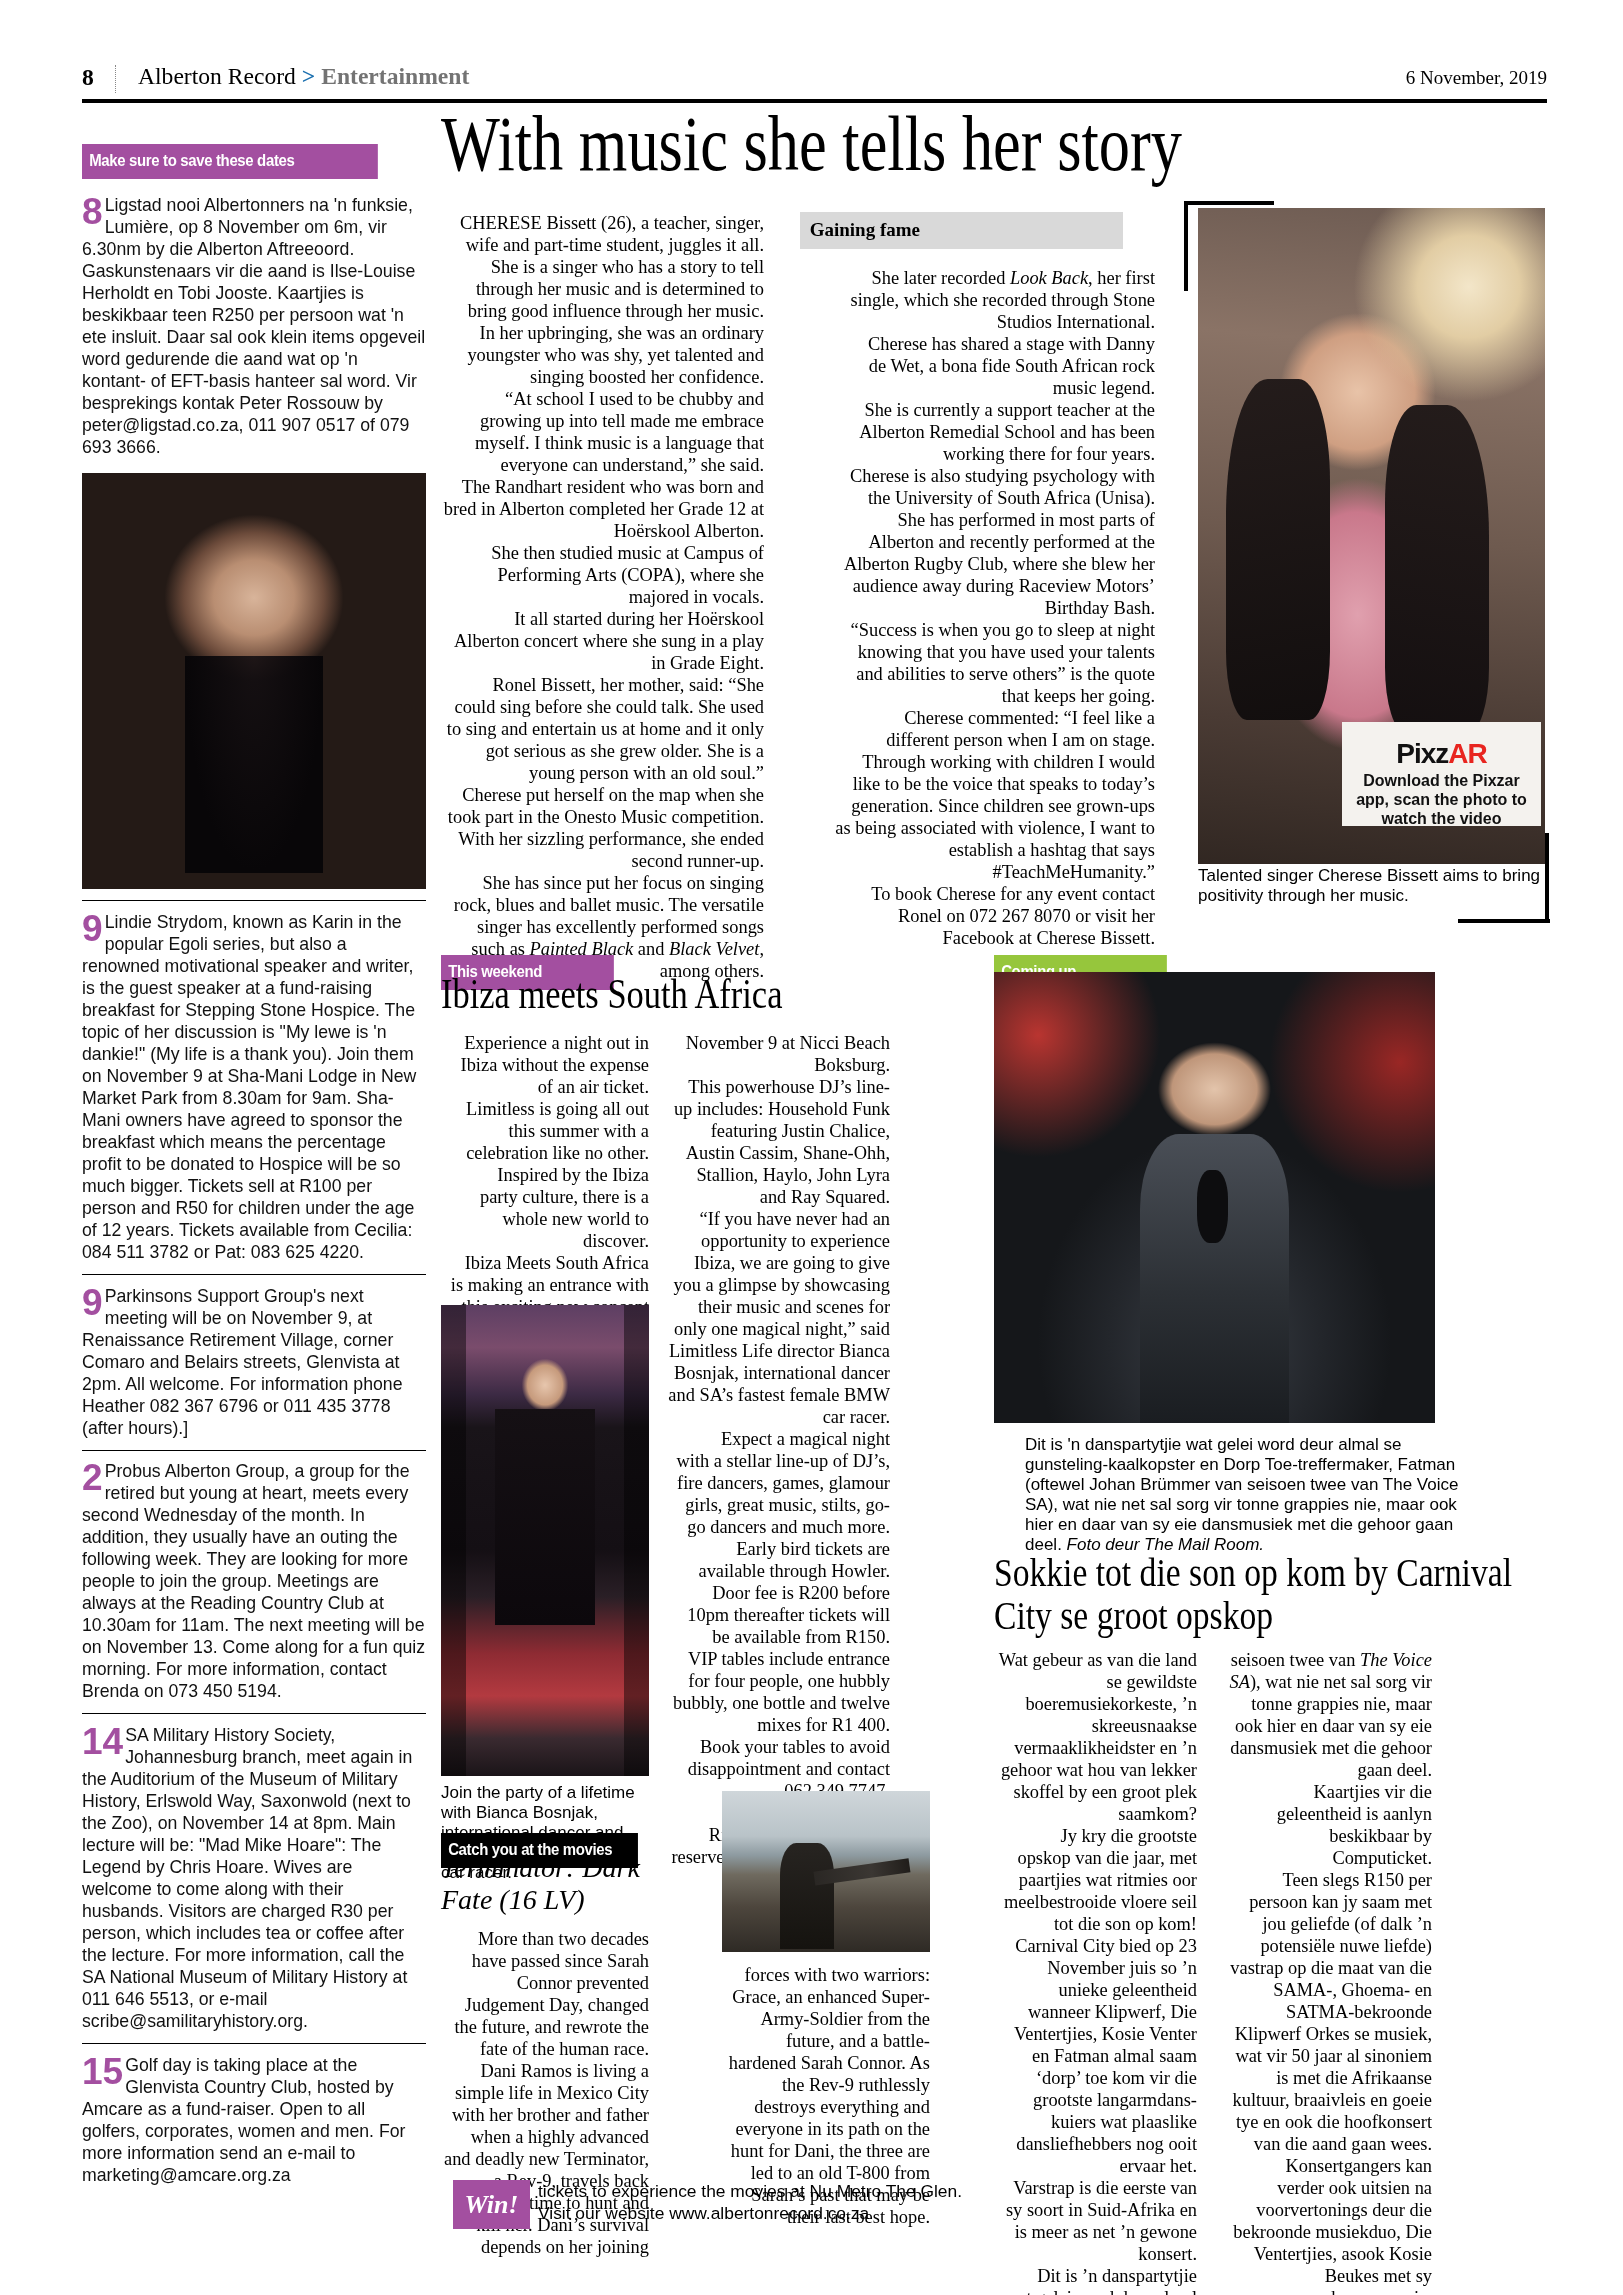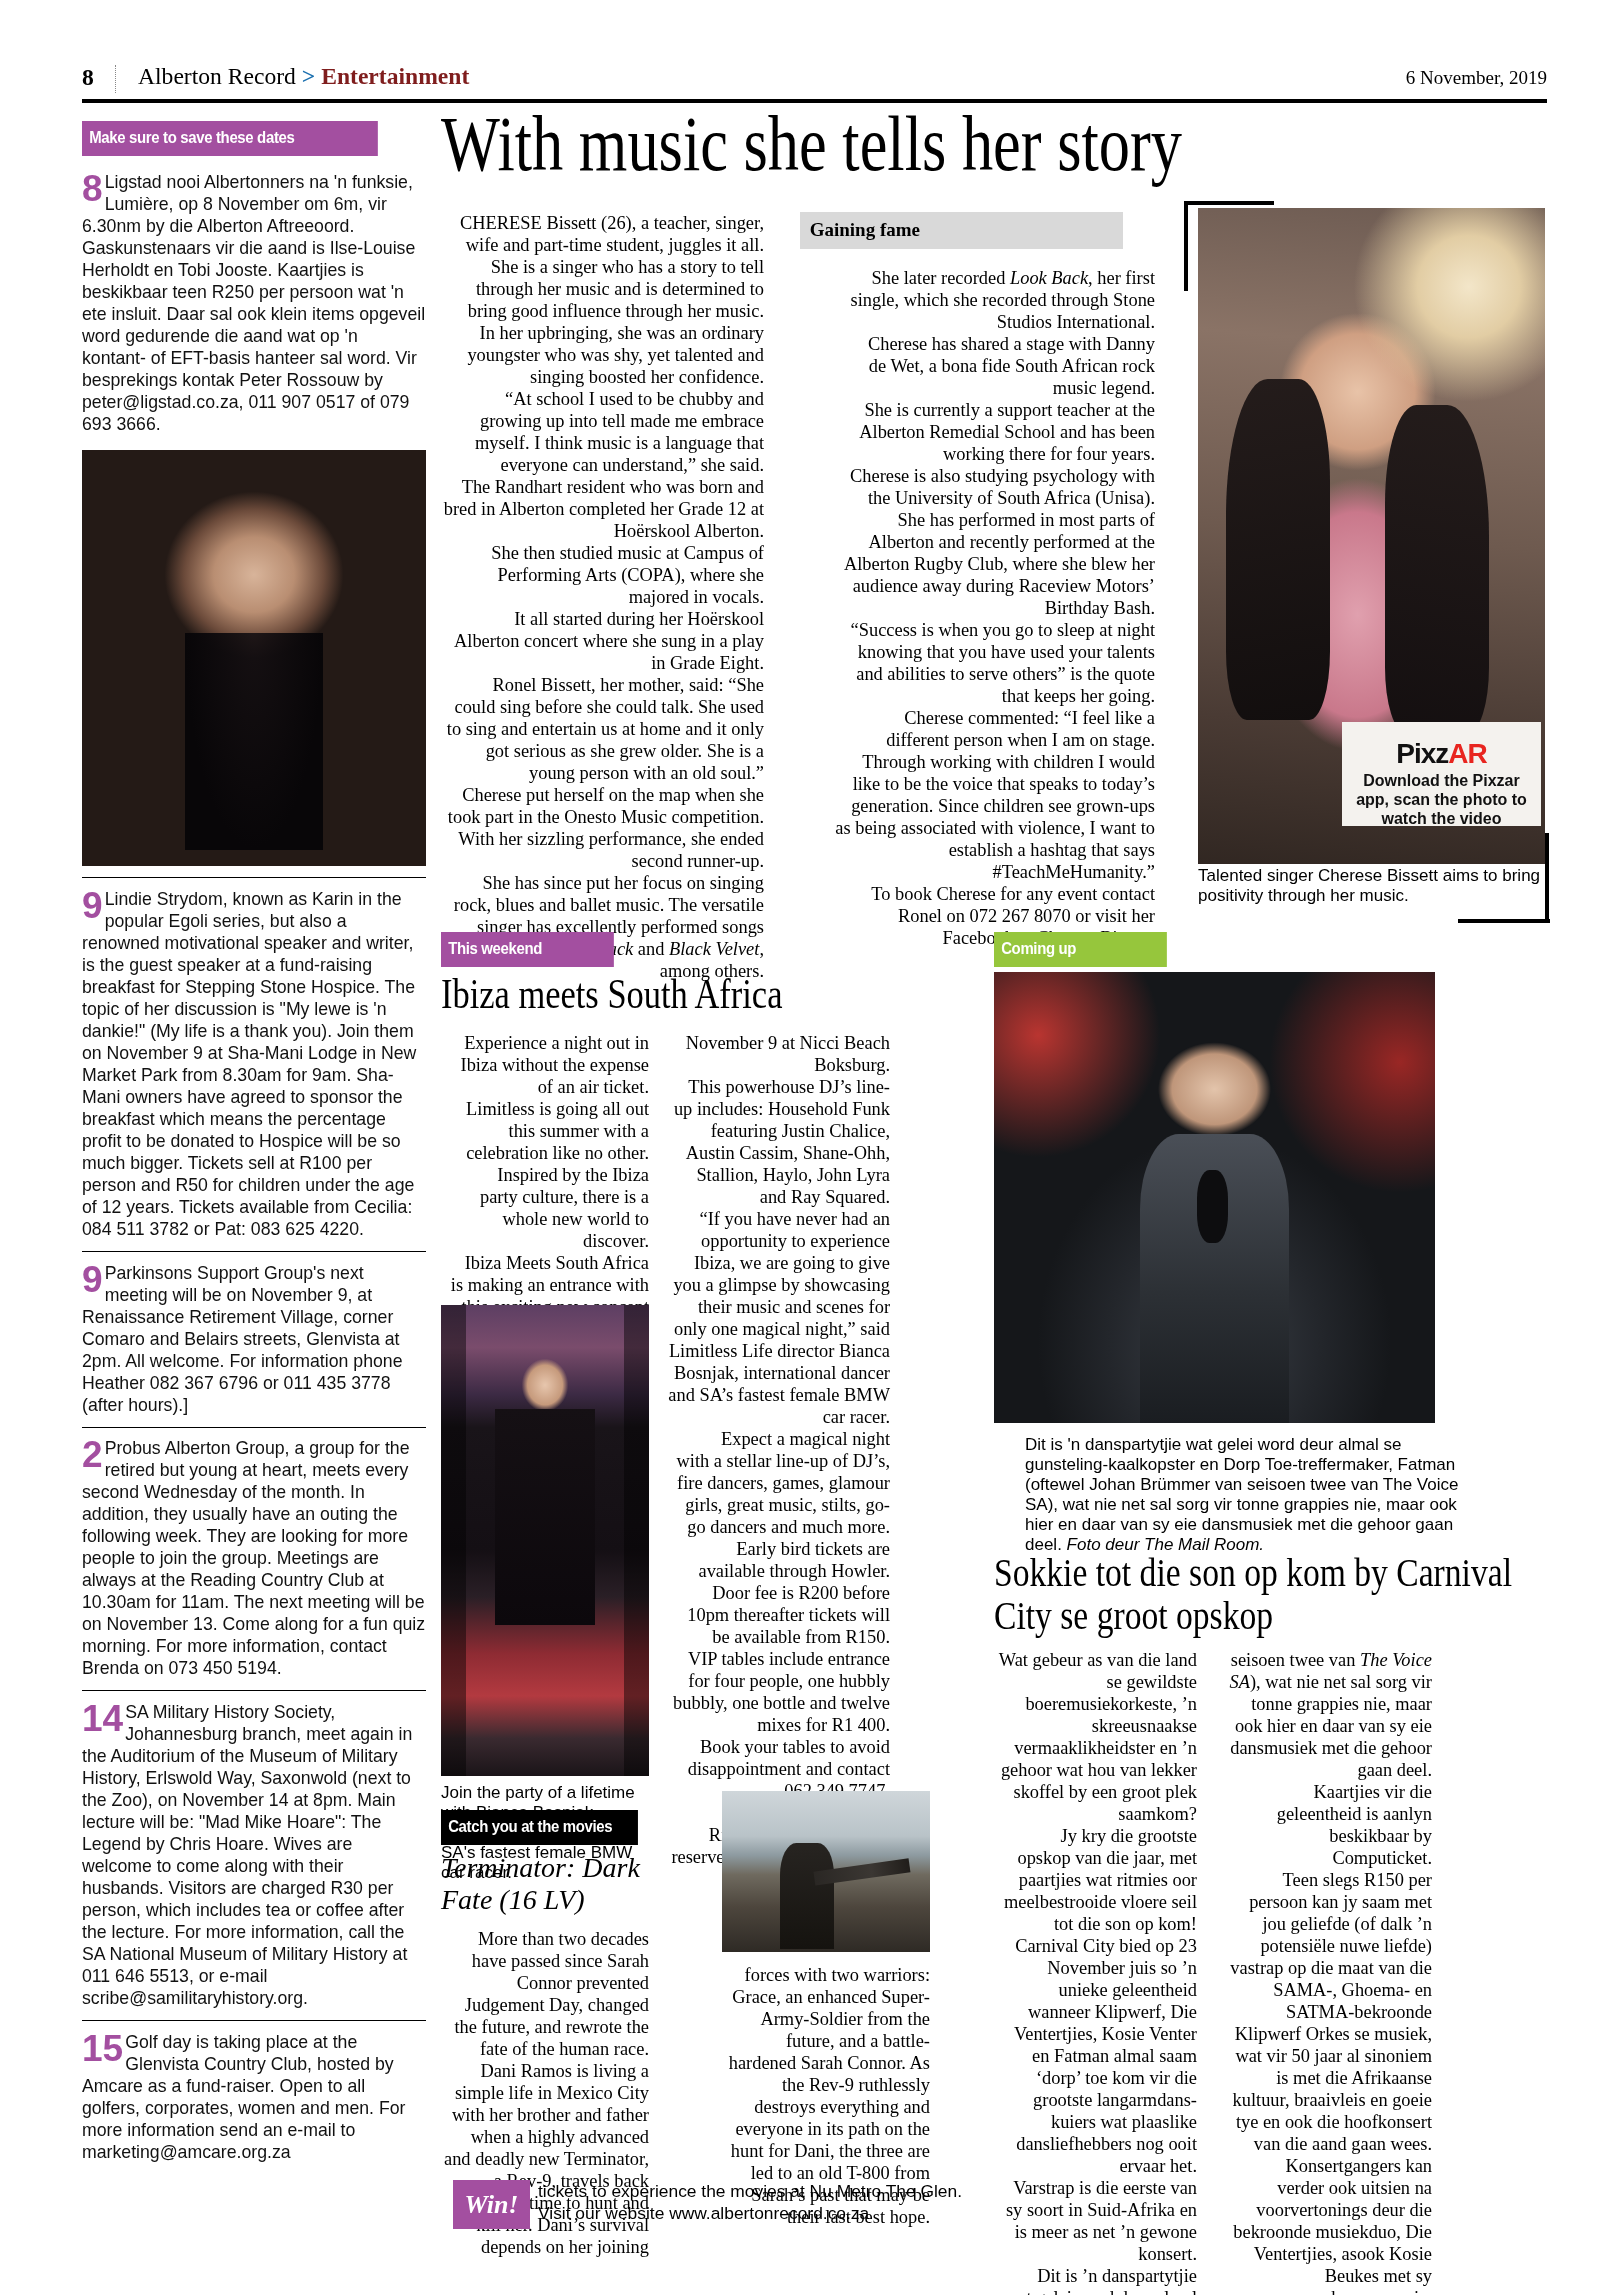--- a/index.html
+++ b/index.html
@@ -28,7 +28,7 @@
     font-family:"Liberation Serif", serif;
   }
   .mh-gt { color:#1a6faf; font-weight:bold; }
-  .mh-section { color:#7f1d1d; font-weight:bold; }
+  .mh-section { color:#737373; font-weight:bold; }
   .mh-date {
     position:absolute; right:0; top:2.8px; font-size:19px; white-space:nowrap;
   }

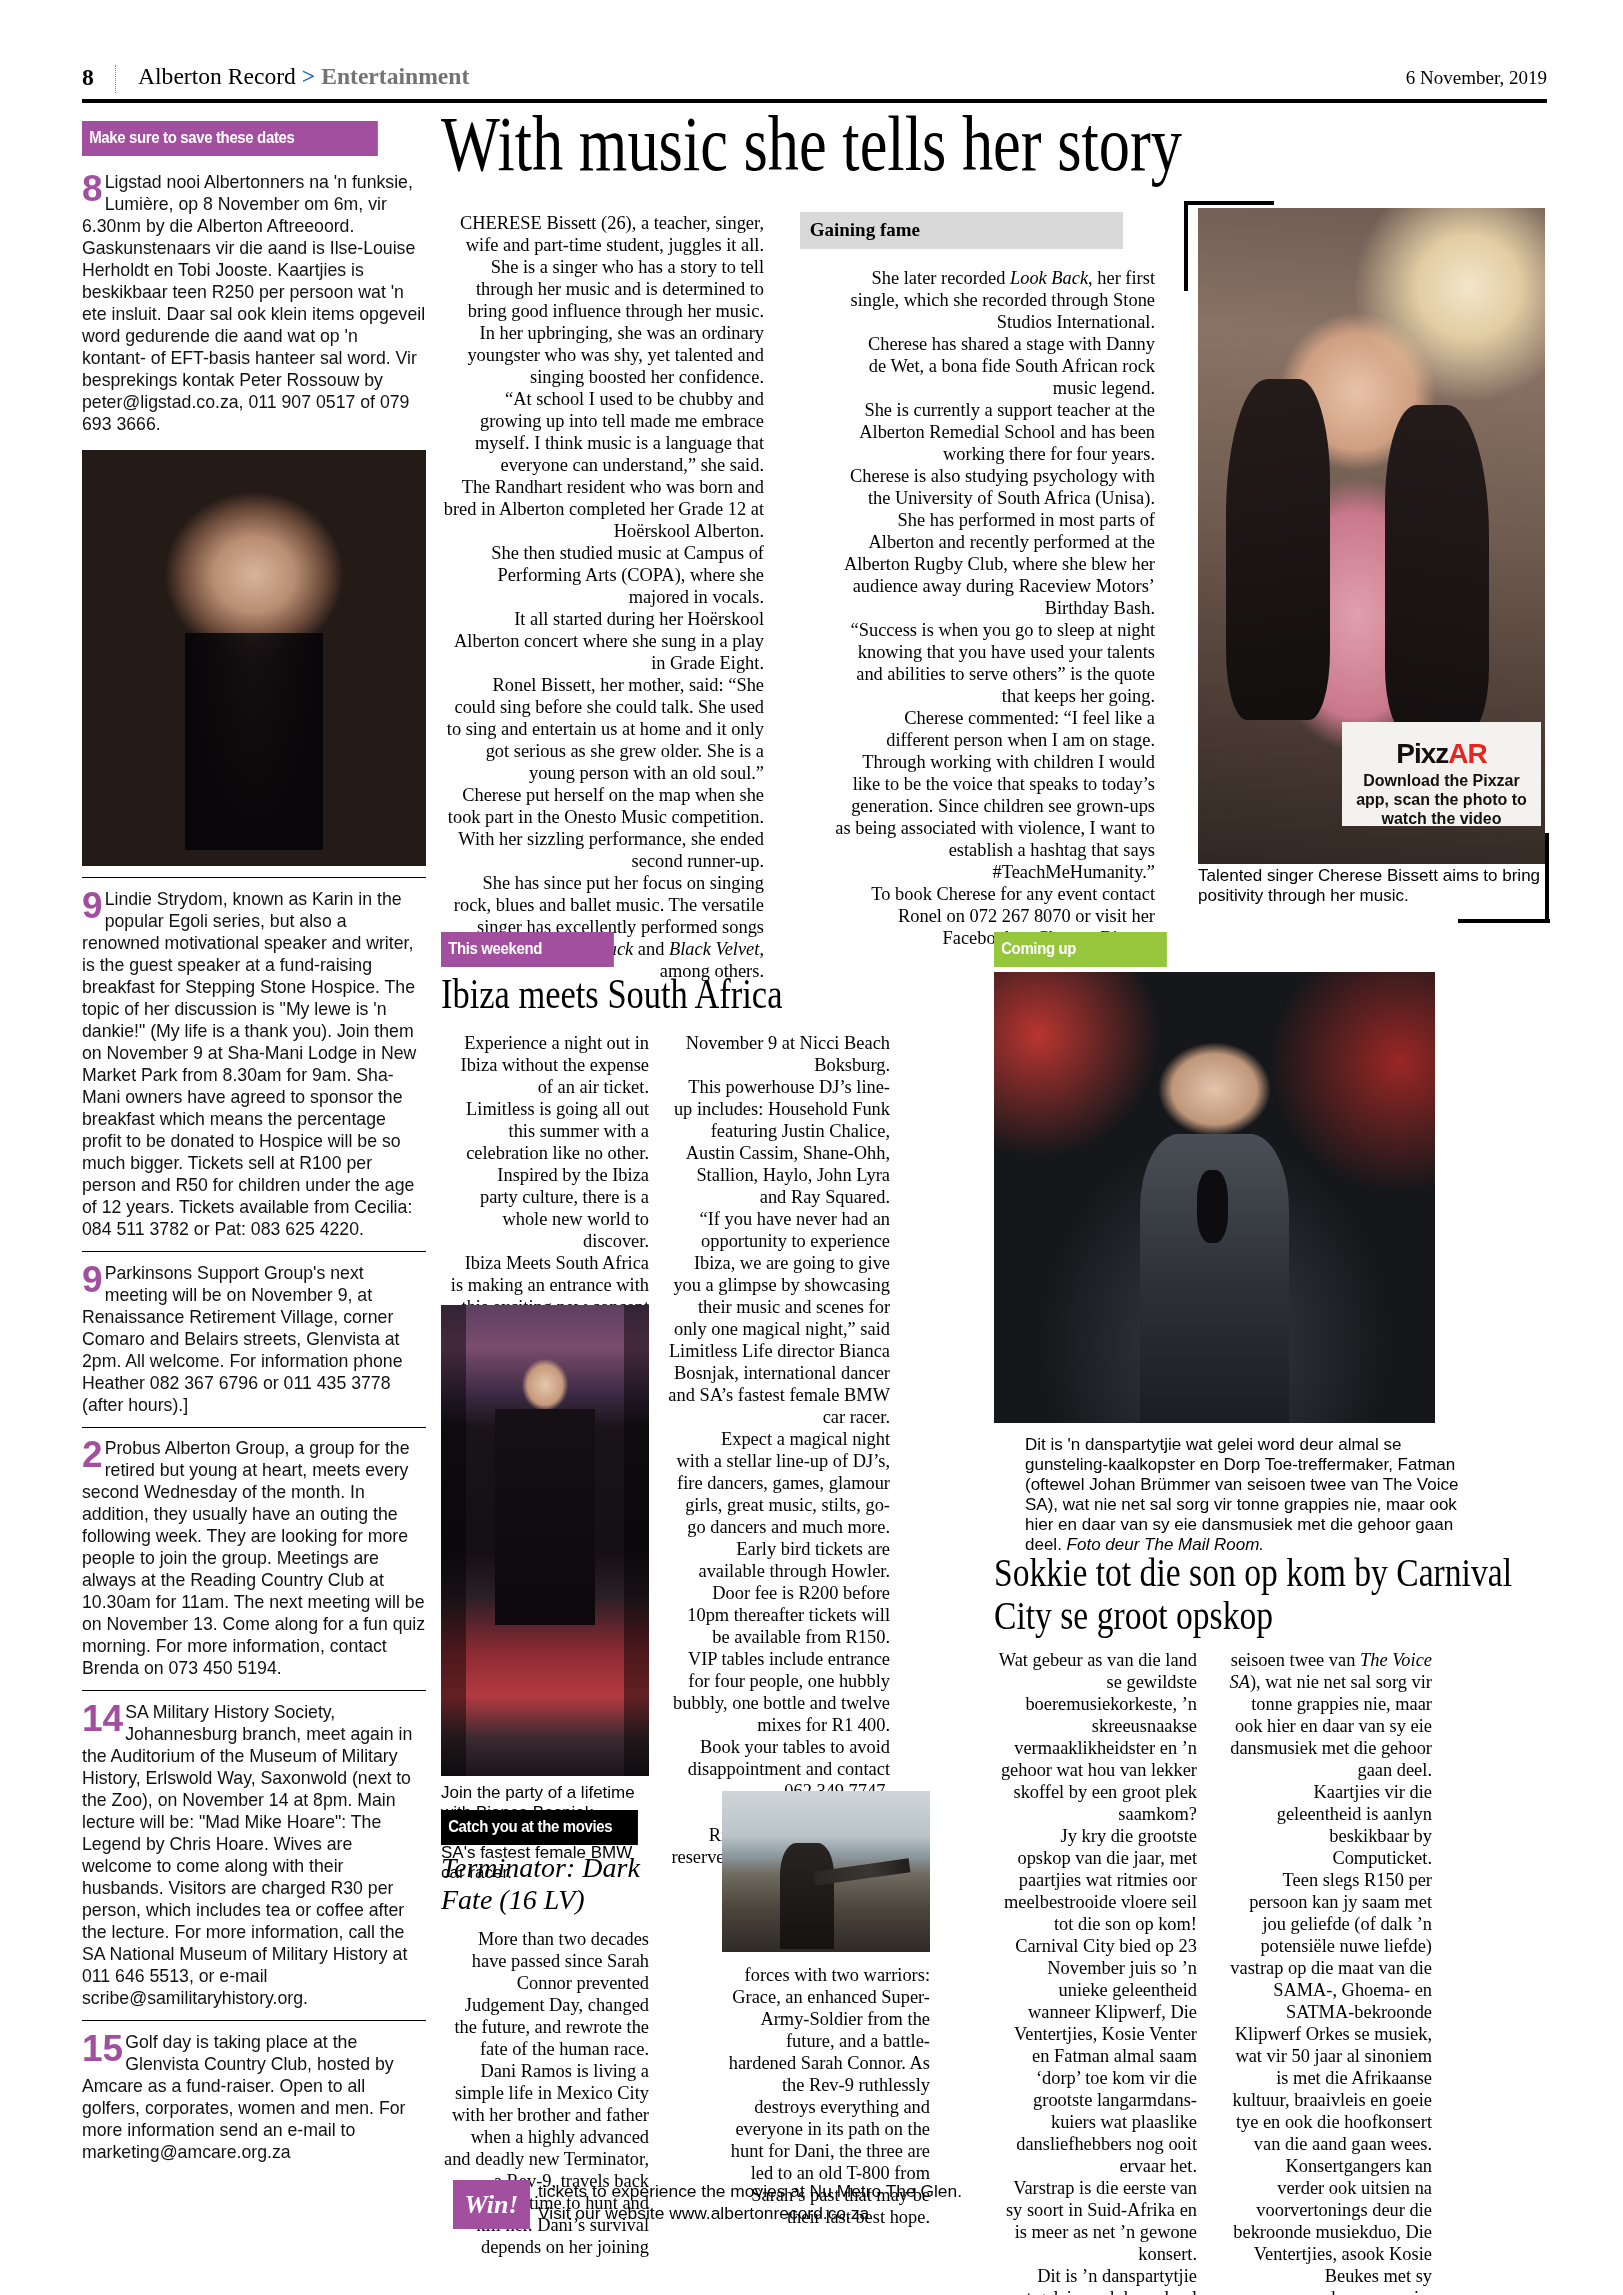--- a/index.html
+++ b/index.html
@@ -49,7 +49,7 @@
     transform:scaleX(0.86);
     transform-origin:left center;
   }
-  .banner-wrap { position:absolute; }
+  .banner-wrap { position:absolute;margin-top:23px; }
   .banner-purple { background:#a34fa0; }
   .banner-green  { background:#96c63c; }
   .banner-black  { background:#000000; }

